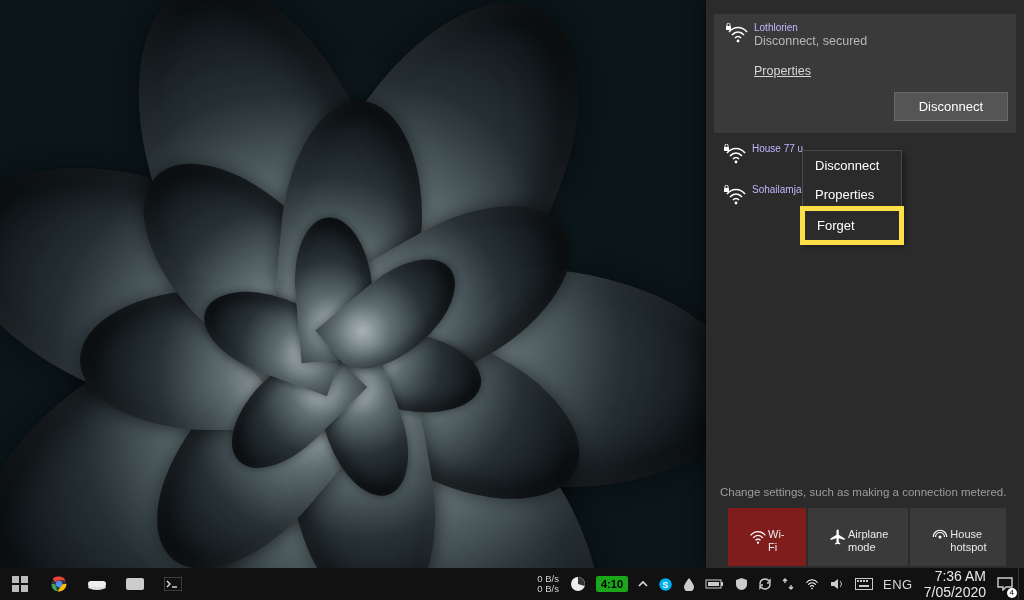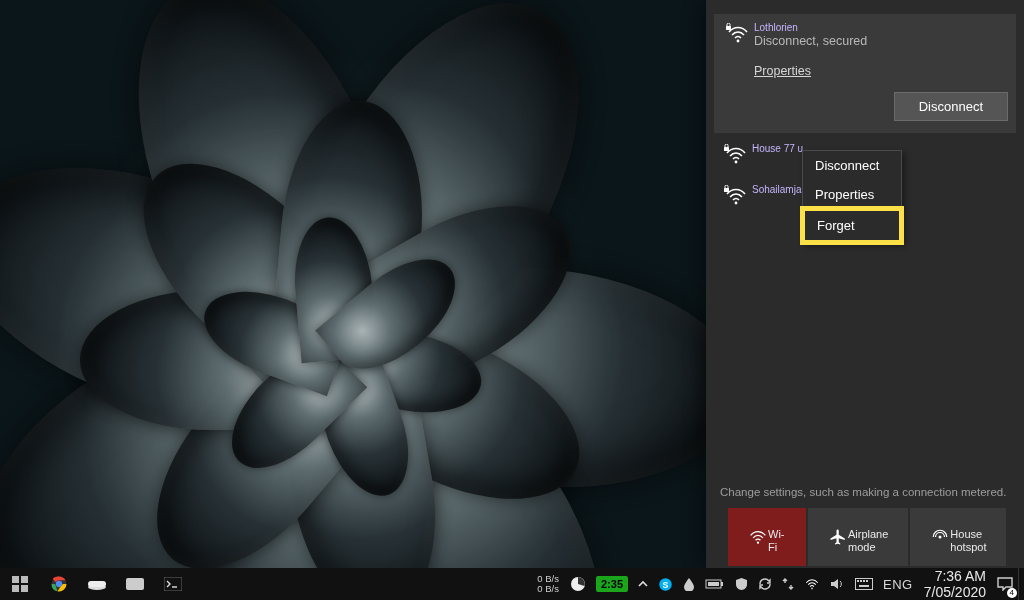--- a/index.html
+++ b/index.html
@@ -266,7 +266,7 @@
         </svg>
     </div>
     <div class="tray-item">
-      <span class="green-pill">2:35</span>
+      <span class="green-pill">4:10</span>
     </div>
     <div class="tray-item">
       <svg width="10" height="10" viewBox="0 0 10 10">

